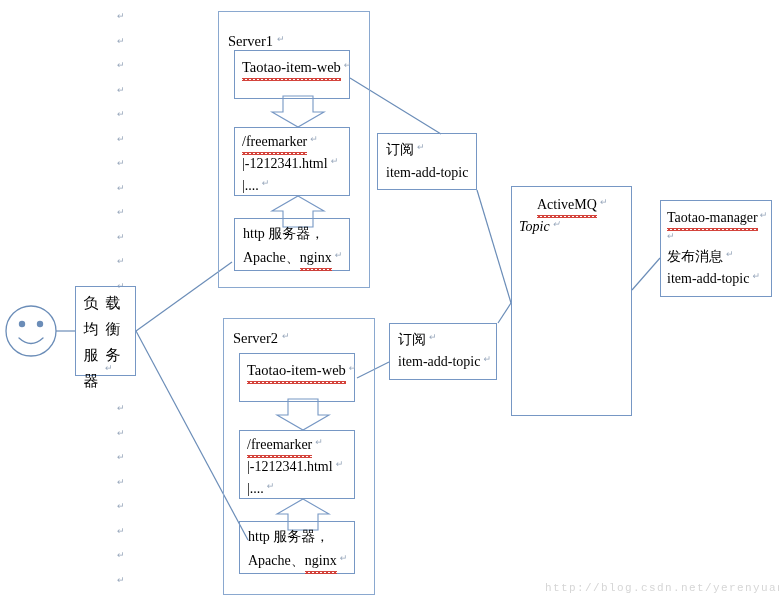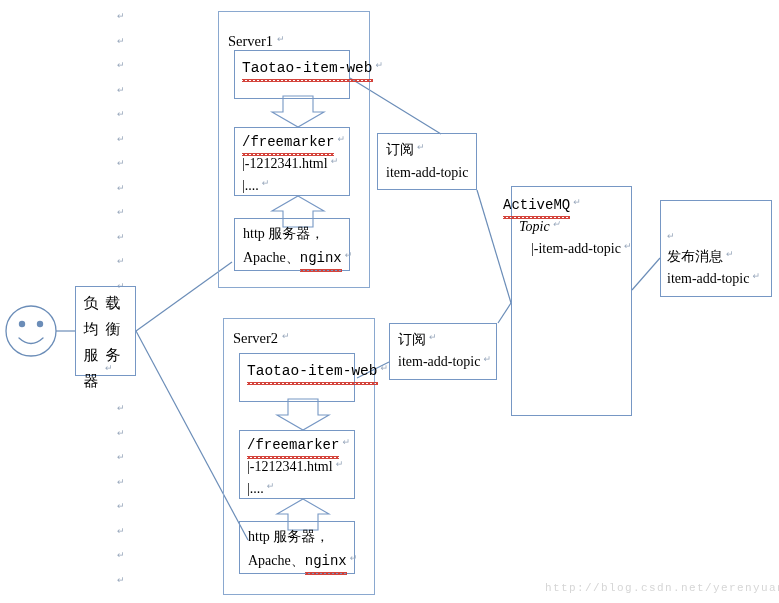--- a/index.html
+++ b/index.html
@@ -41,7 +41,6 @@
   .sq {
     position: relative;
     display: inline-block;
-    font-family: Liberation Mono, monospace;
   }
   .sq::after {
     content: "";

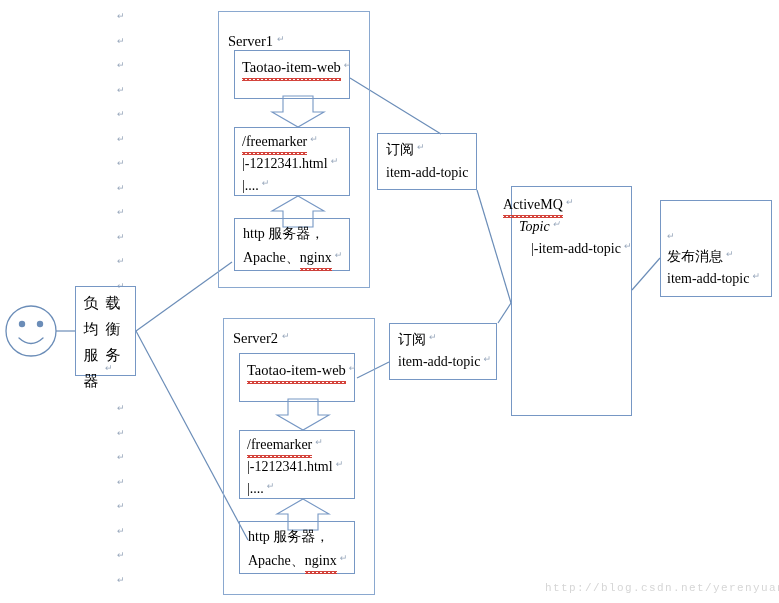--- a/index.html
+++ b/index.html
@@ -264,7 +264,7 @@
   </div>
 
   <div class="box" style="left:511px; top:186px; width:121px; height:230px;"></div>
-  <div class="txt txt-sm" style="left:503px; top:192px;">
+  <div class="txt txt-sm" style="left:537px; top:192px;">
     <span class="sq">ActiveMQ</span><span class="pmark" style="position:relative; left:3px; top:-4px;">↵</span>
   </div>
   <div class="txt txt-sm" style="left:519px; top:214px;font-style:italic;">

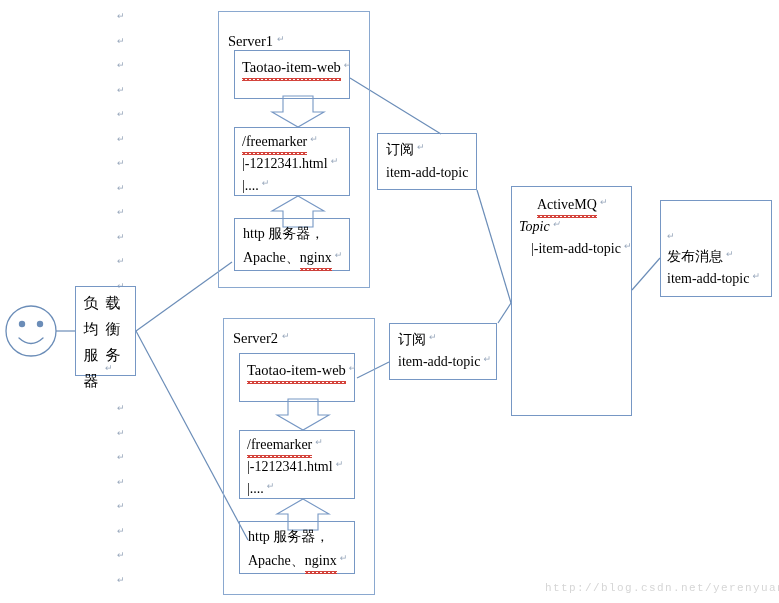--- a/index.html
+++ b/index.html
@@ -275,6 +275,9 @@
   </div>
 
   <div class="box" style="left:660px; top:200px; width:112px; height:97px;"></div>
+  <div class="txt txt-sm" style="left:667px; top:205px;">
+    <span class="sq">Taotao-manager</span><span class="pmark" style="position:relative; left:2px; top:-4px;">↵</span>
+  </div>
   <div class="txt txt-sm" style="left:667px; top:226px;">
     <span></span><span class="pmark" style="position:relative; top:-4px;">↵</span>
   </div>

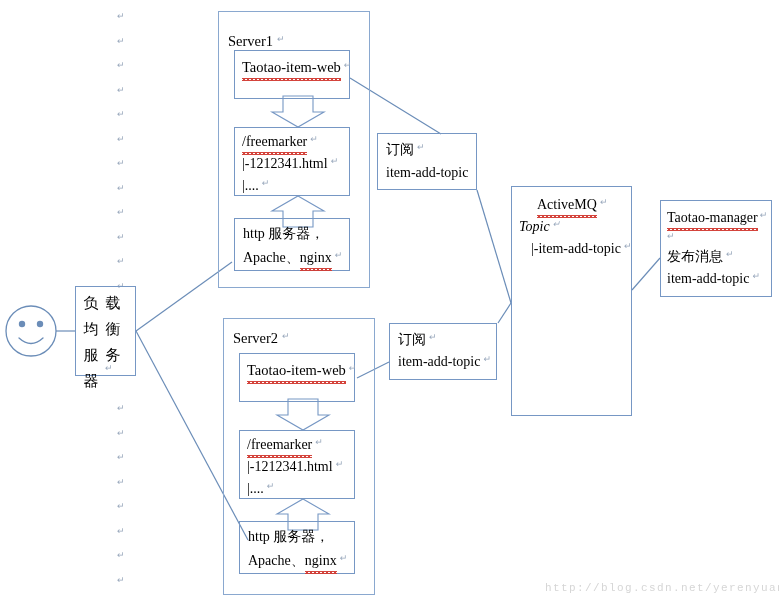--- a/index.html
+++ b/index.html
@@ -270,9 +270,6 @@
   <div class="txt txt-sm" style="left:519px; top:214px;font-style:italic;">
     <span>Topic</span><span class="pmark" style="position:relative; left:3px; top:-4px;">↵</span>
   </div>
-  <div class="txt txt-sm" style="left:531px; top:236px;">
-    <span>|-item-add-topic</span><span class="pmark" style="position:relative; left:3px; top:-4px;">↵</span>
-  </div>
 
   <div class="box" style="left:660px; top:200px; width:112px; height:97px;"></div>
   <div class="txt txt-sm" style="left:667px; top:205px;">

